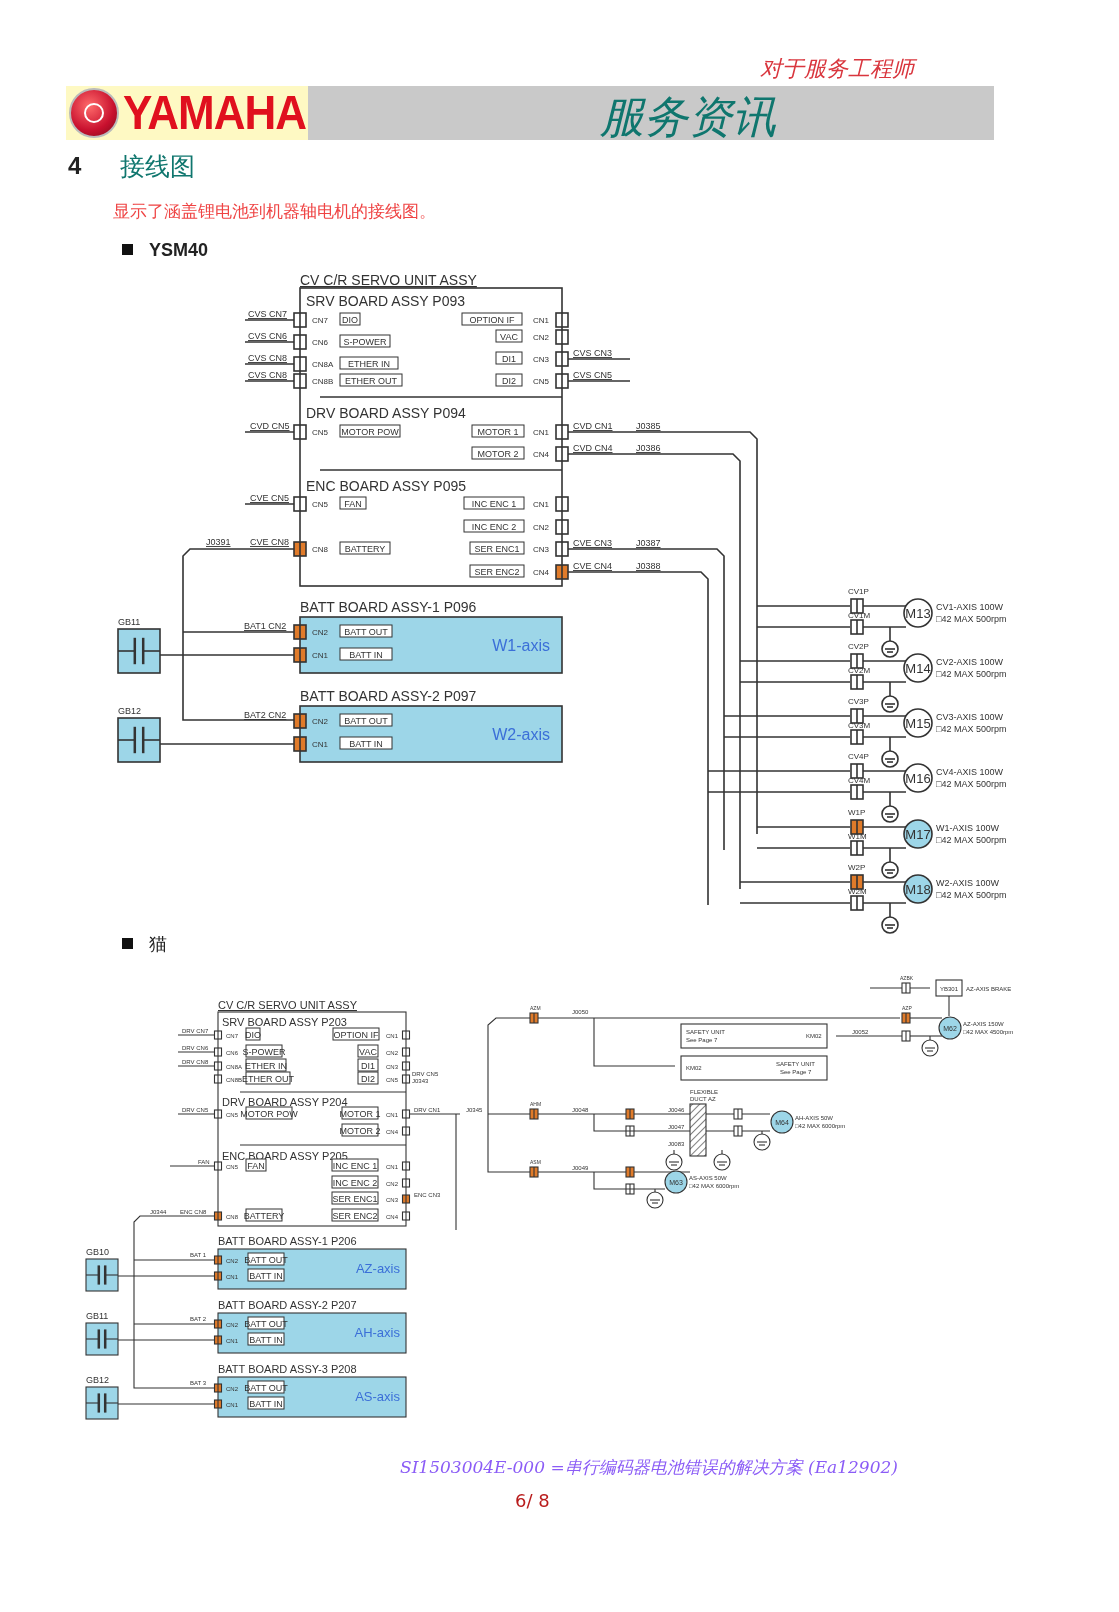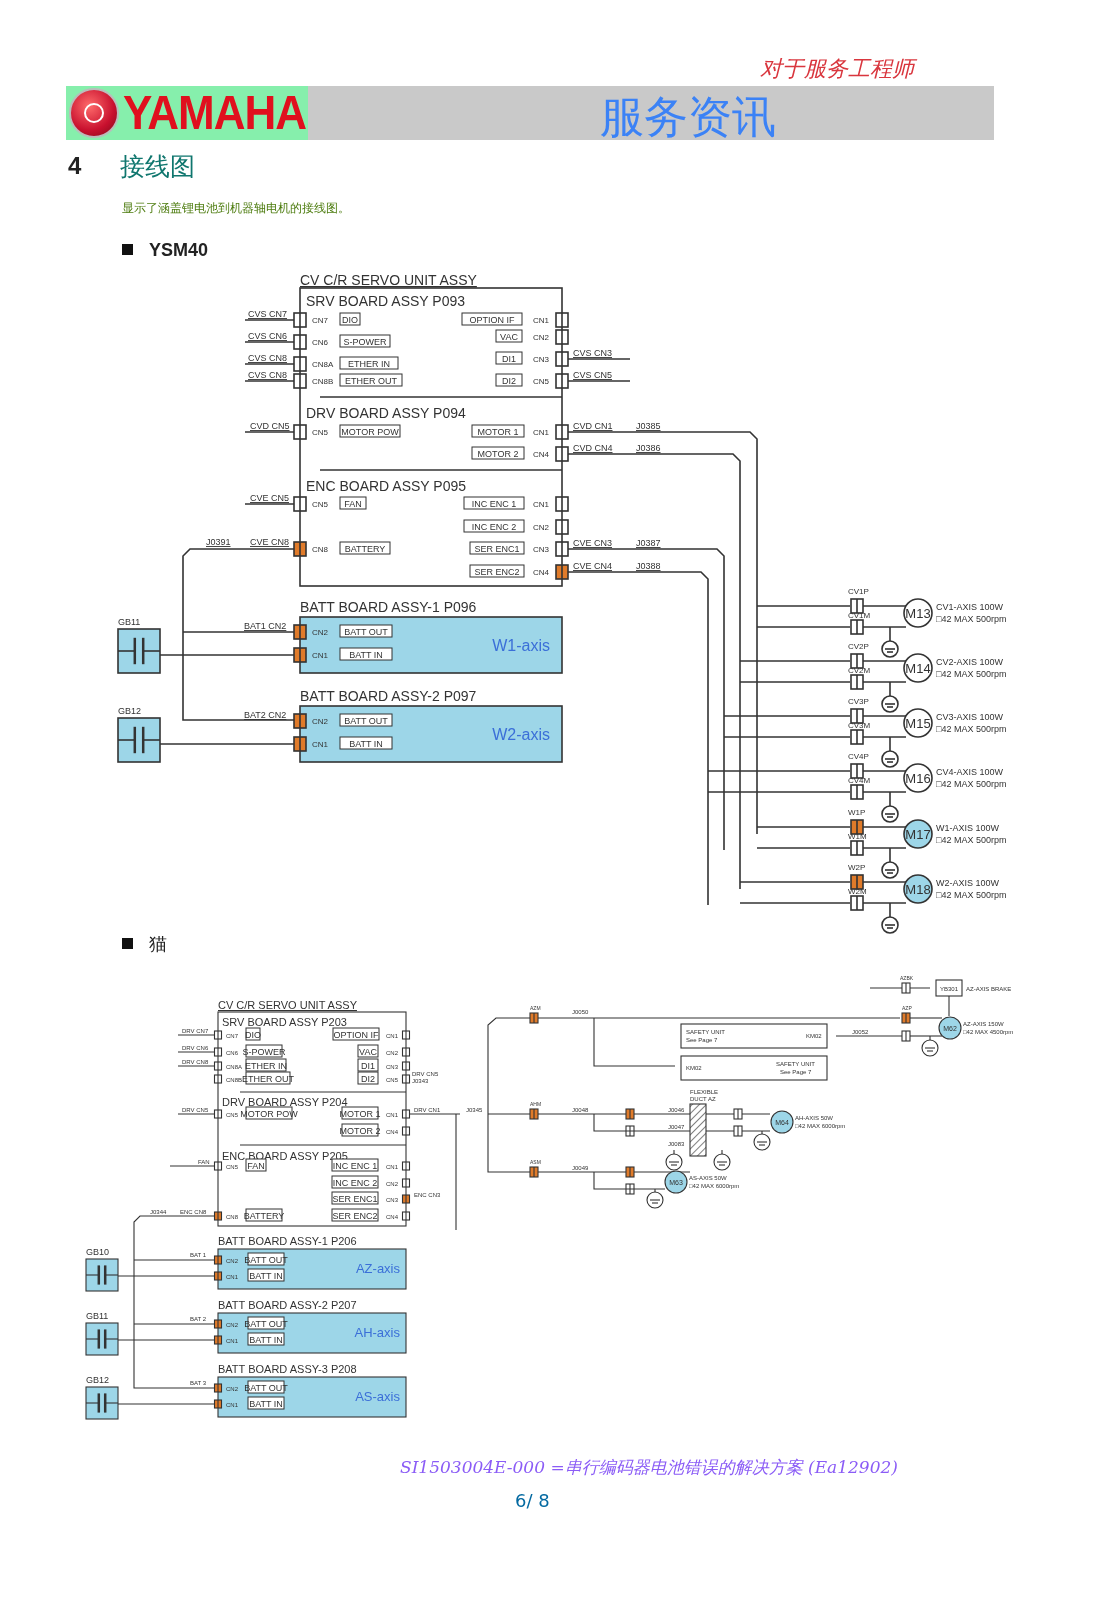--- a/index.html
+++ b/index.html
@@ -7,7 +7,7 @@
   .abs{position:absolute;}
   .for-eng{left:760px;top:46px;font-size:22px;color:#d9363e;font-style:italic;font-family:"DejaVu Sans",sans-serif;margin-top:8px;}
   .header-bar{left:66px;top:86px;width:928px;height:54px;background:#c9c9c9;}
-  .logo-box{left:66px;top:86px;width:242px;height:54px;background:#86efac;display:flex;align-items:center;}
+  .logo-box{left:66px;top:86px;width:242px;height:54px;background:#fef9c3;display:flex;align-items:center;}
   .logo-emblem{width:46px;height:46px;border-radius:50%;background:radial-gradient(circle at 40% 35%,#ff6b6b,#c8102e 60%,#7a0a18);border:2px solid #bbb;margin-left:3px;position:relative;}
   .logo-emblem::after{content:"";position:absolute;left:13px;top:13px;width:16px;height:16px;border-radius:50%;border:2px solid #fff;}
   .logo-text{font-family:"Liberation Sans",sans-serif;font-weight:bold;font-size:44px;color:#e0101e;letter-spacing:-1px;margin-left:4px;transform:scaleY(1.08);}

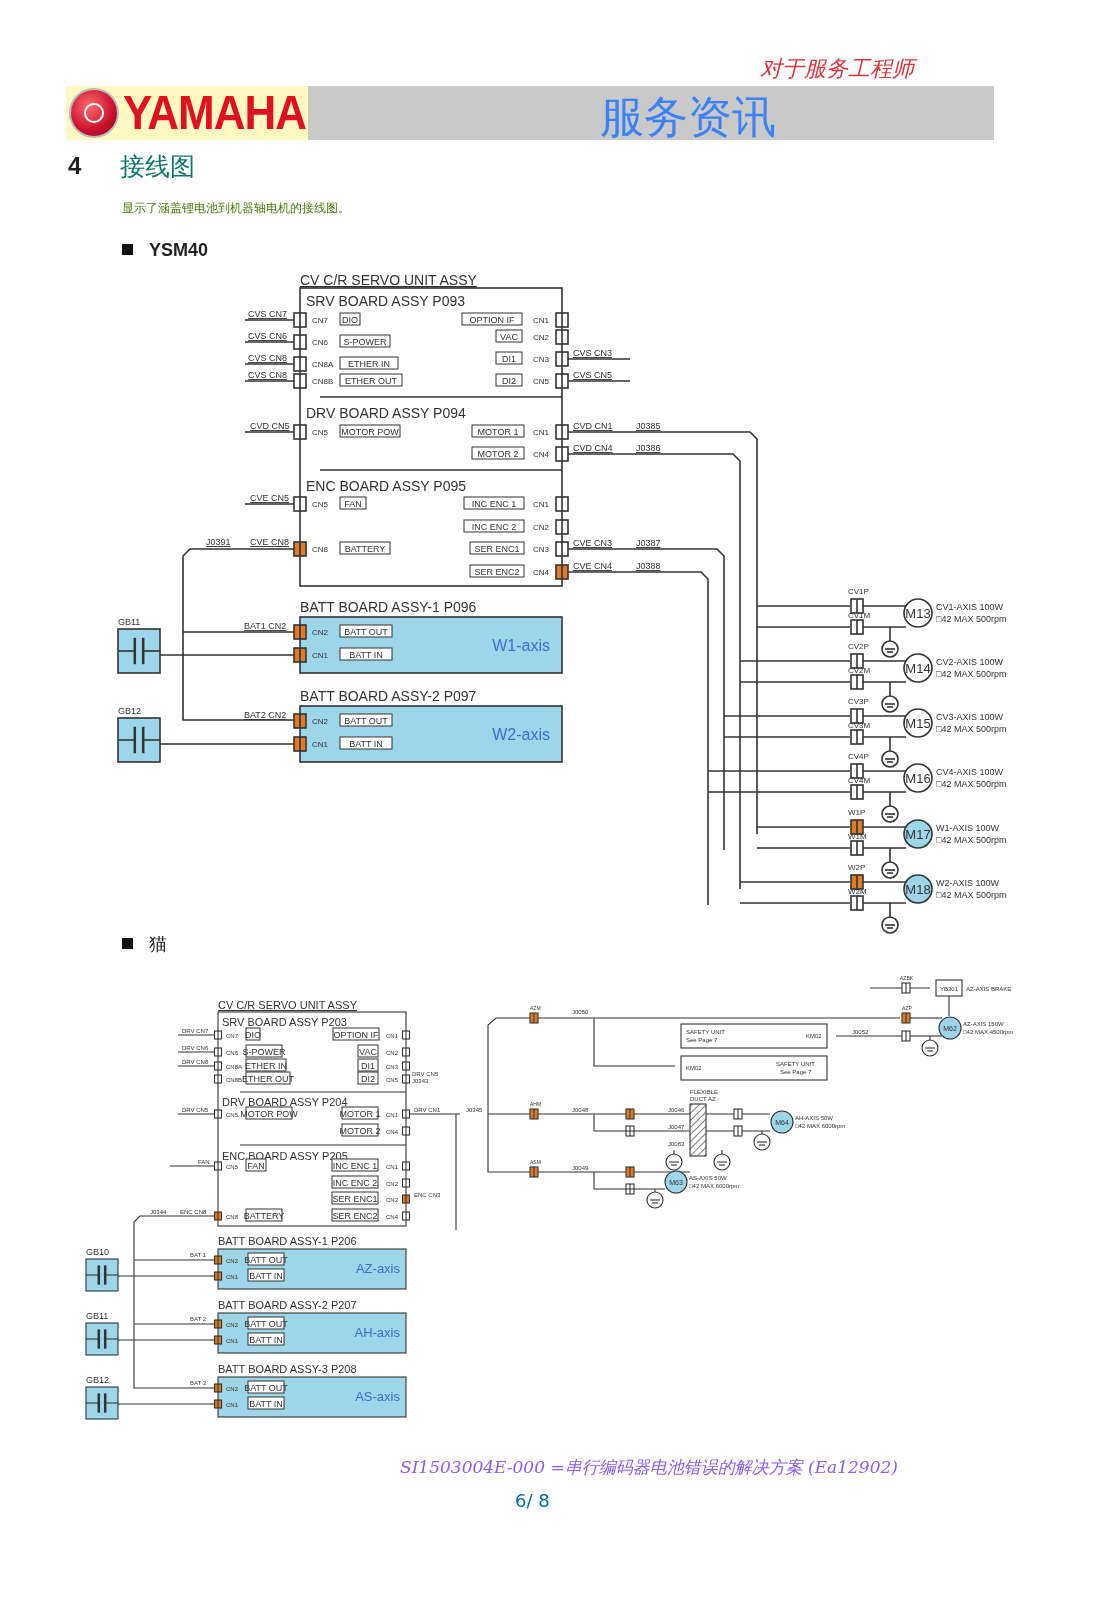--- a/index.html
+++ b/index.html
@@ -11,7 +11,7 @@
   .logo-emblem{width:46px;height:46px;border-radius:50%;background:radial-gradient(circle at 40% 35%,#ff6b6b,#c8102e 60%,#7a0a18);border:2px solid #bbb;margin-left:3px;position:relative;}
   .logo-emblem::after{content:"";position:absolute;left:13px;top:13px;width:16px;height:16px;border-radius:50%;border:2px solid #fff;}
   .logo-text{font-family:"Liberation Sans",sans-serif;font-weight:bold;font-size:44px;color:#e0101e;letter-spacing:-1px;margin-left:4px;transform:scaleY(1.08);}
-  .header-title{left:600px;top:88px;font-size:44px;color:#3b82f6;}
+  .header-title{left:600px;top:88px;font-size:44px;font-style:italic;color:#0f766e;}
   .sec-num{left:68px;top:152px;font-size:24px;font-weight:bold;font-family:"Liberation Sans",sans-serif;}
   .sec-title{left:120px;top:150px;font-size:25px;color:#0f766e;}
   .desc{left:122px;top:200px;font-size:12px;color:#4d7c0f;}

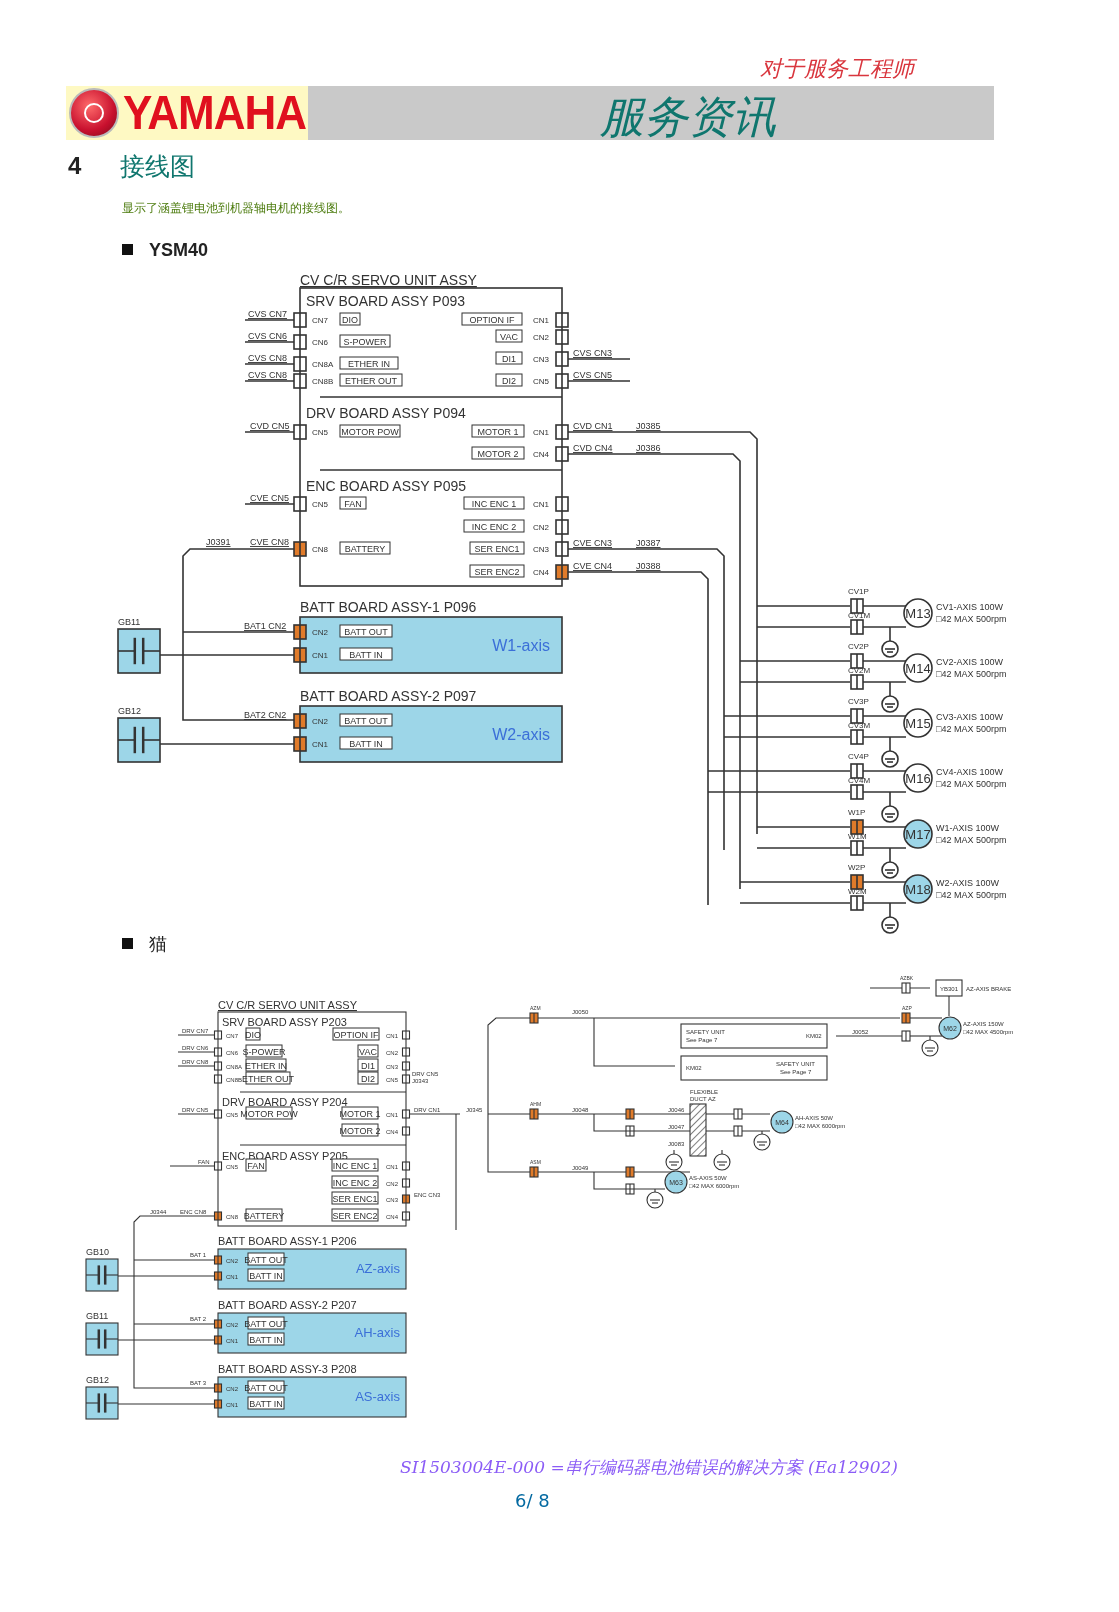--- a/index.html
+++ b/index.html
@@ -14,7 +14,7 @@
   .header-title{left:600px;top:88px;font-size:44px;font-style:italic;color:#0f766e;}
   .sec-num{left:68px;top:152px;font-size:24px;font-weight:bold;font-family:"Liberation Sans",sans-serif;}
   .sec-title{left:120px;top:150px;font-size:25px;color:#0f766e;}
-  .desc{left:122px;top:200px;font-size:12px;color:#4d7c0f;}
+  .desc{left:113px;top:200px;font-size:17px;color:#ef4444;}
   .sub1{left:122px;top:240px;font-size:18px;font-weight:bold;font-family:"Liberation Sans",sans-serif;}
   .sub2{left:122px;top:932px;font-size:18px;}
   .sub-bullet{display:inline-block;width:11px;height:11px;background:#111;margin-right:16px;vertical-align:1px;}

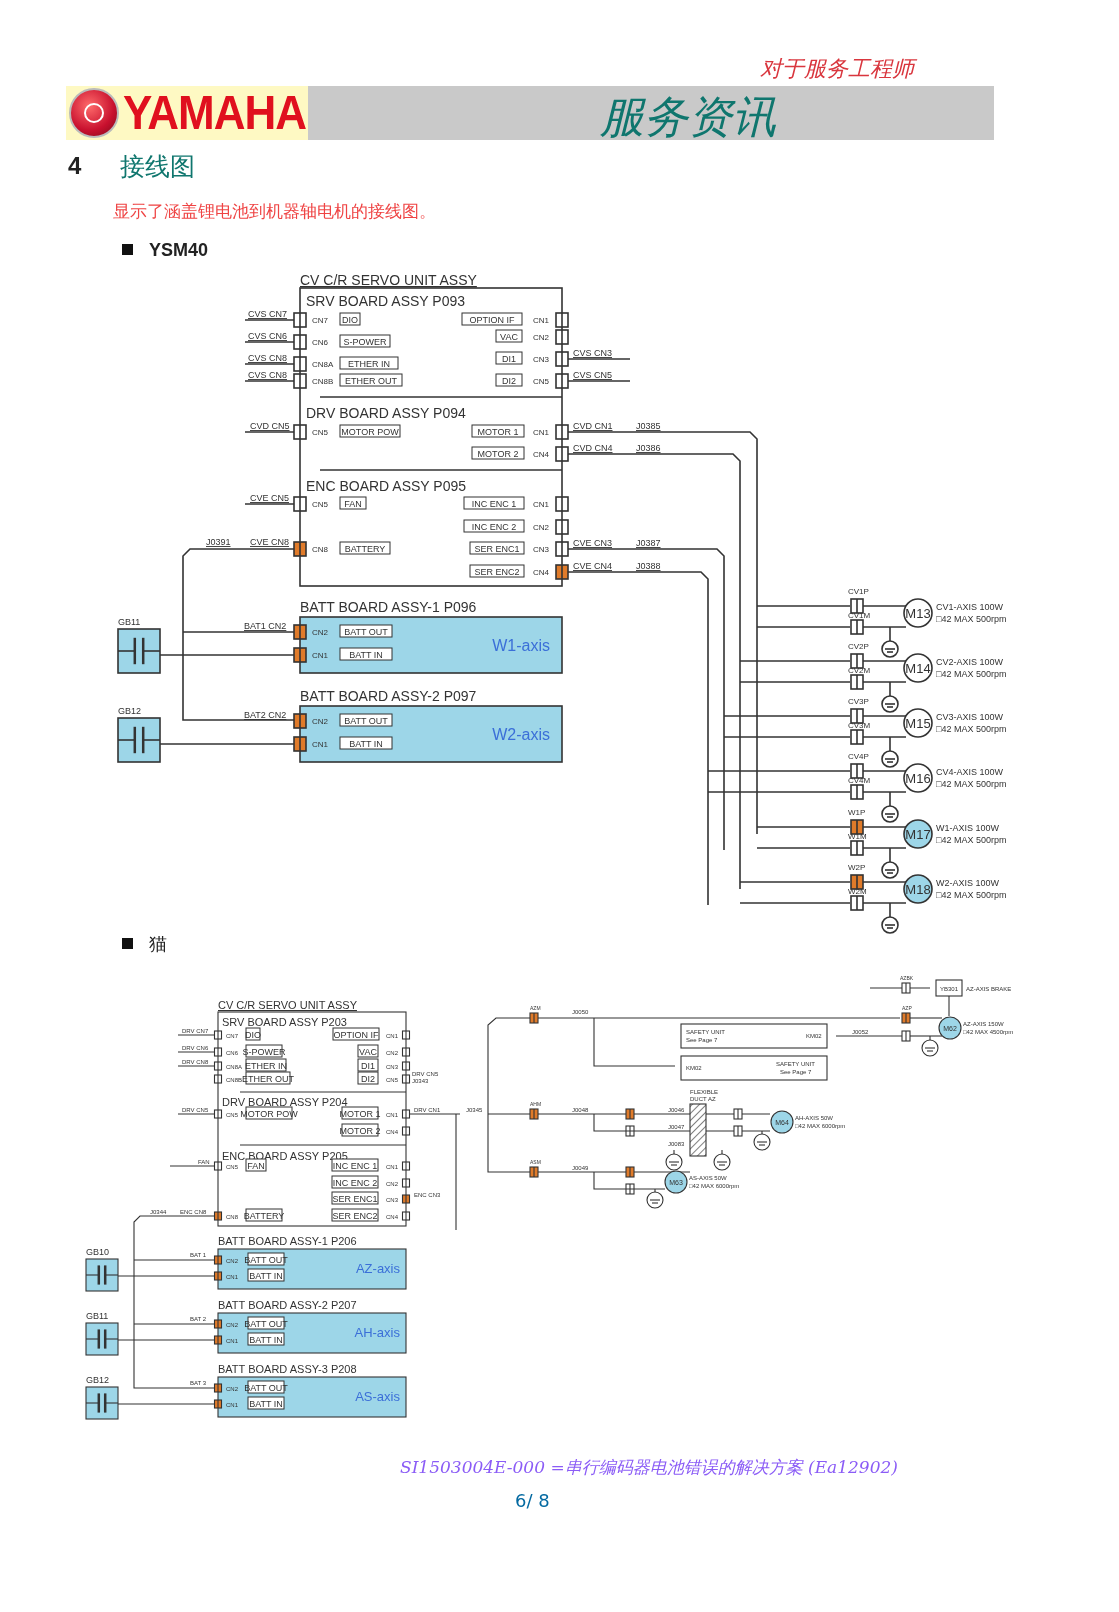--- a/index.html
+++ b/index.html
@@ -20,7 +20,7 @@
   .sub-bullet{display:inline-block;width:11px;height:11px;background:#111;margin-right:16px;vertical-align:1px;}
   svg text{font-family:"Liberation Sans Narrow","Liberation Sans",sans-serif;}
   .footer{left:400px;top:1456px;font-size:17px;font-style:italic;color:#8b5cf6;font-family:"DejaVu Serif",serif;}
-  .pageno{left:515px;top:1490px;font-size:18px;color:#0369a1;}
+  .pageno{left:515px;top:1490px;font-size:18px;color:#b91c1c;}
 </style>
 </head>
 <body>

